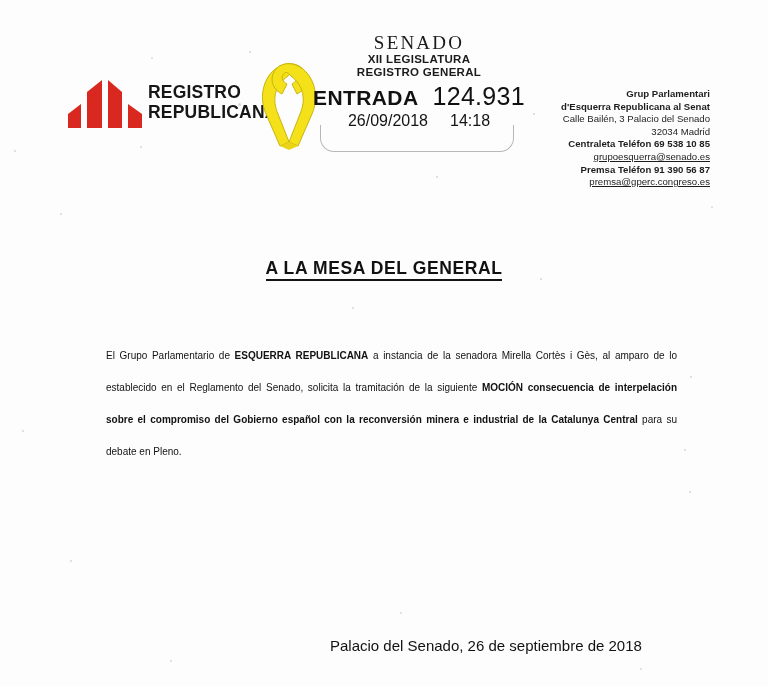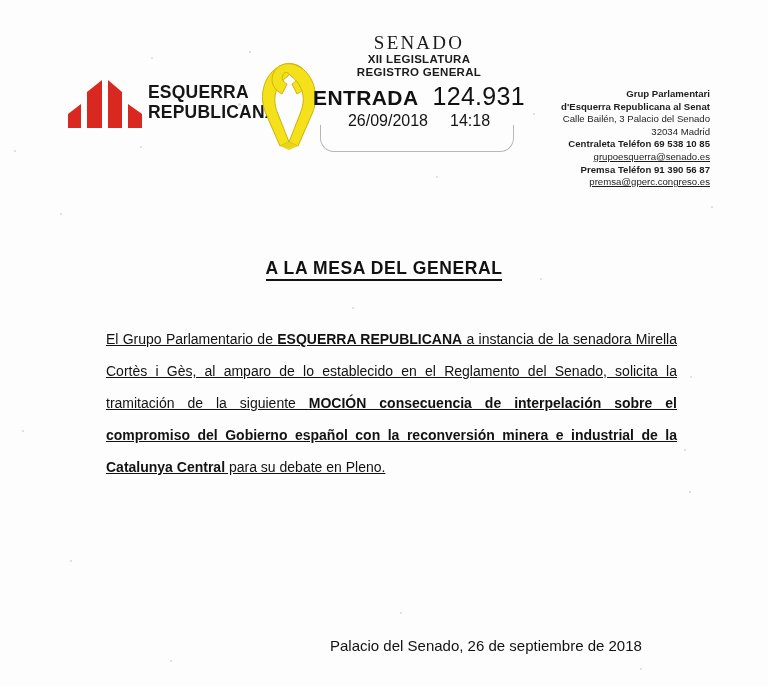--- a/index.html
+++ b/index.html
@@ -234,7 +234,7 @@
     </div>
 
     <div class="erc-wordmark">
-      <div>ESQUERRA</div>
+      <div>REGISTRO</div>
       <div>REPUBLICANA</div>
     </div>
 

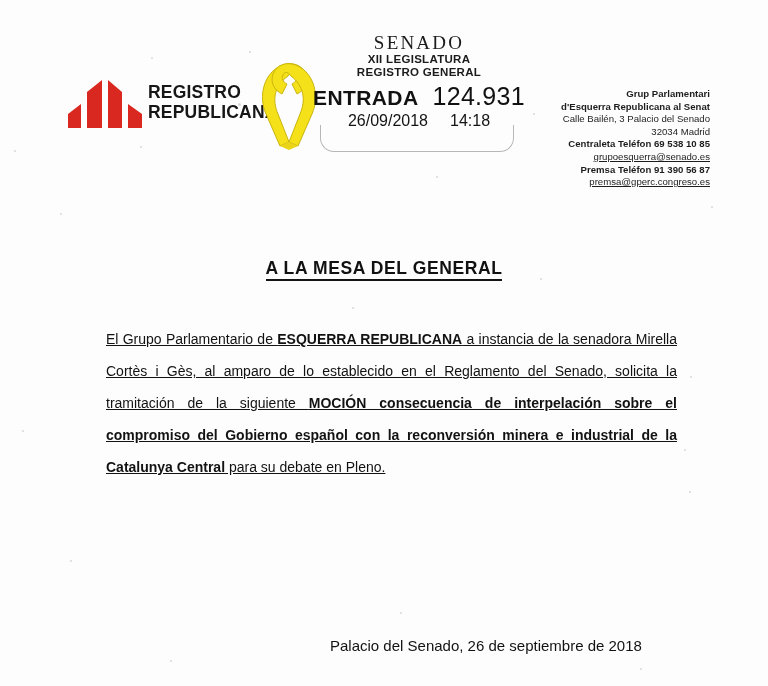--- a/index.html
+++ b/index.html
@@ -176,14 +176,13 @@
   .body-text {
     position: absolute;
     left: 106px;
-    top: 323px;
+    top: 340px;
     width: 571px;
     text-align: justify;
     font-family: "Liberation Sans", sans-serif;
-    font-size: 14px;
+    font-size: 10px;
     line-height: 32px;
     color: #121212;
-    text-decoration: underline;
   }
   .body-text b { font-weight: bold; }
 

